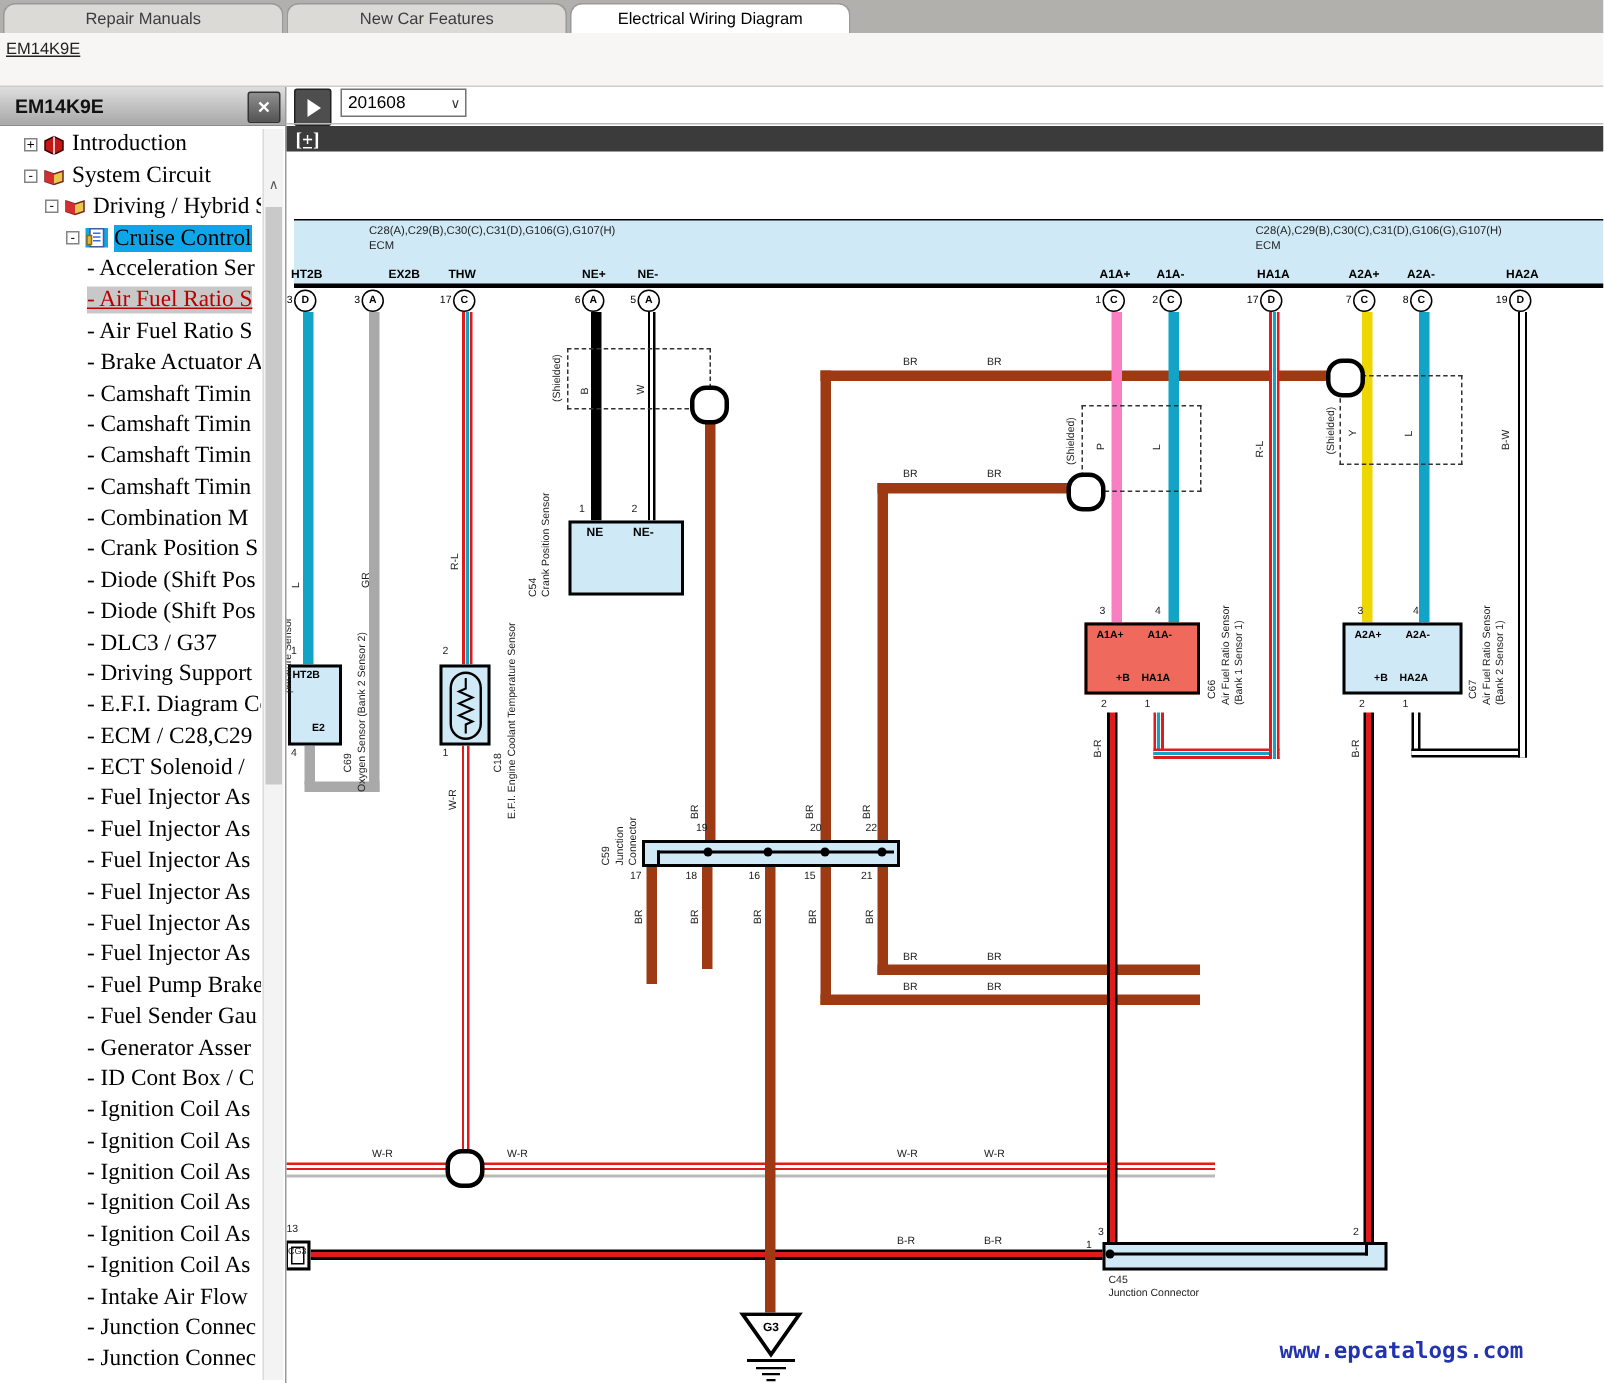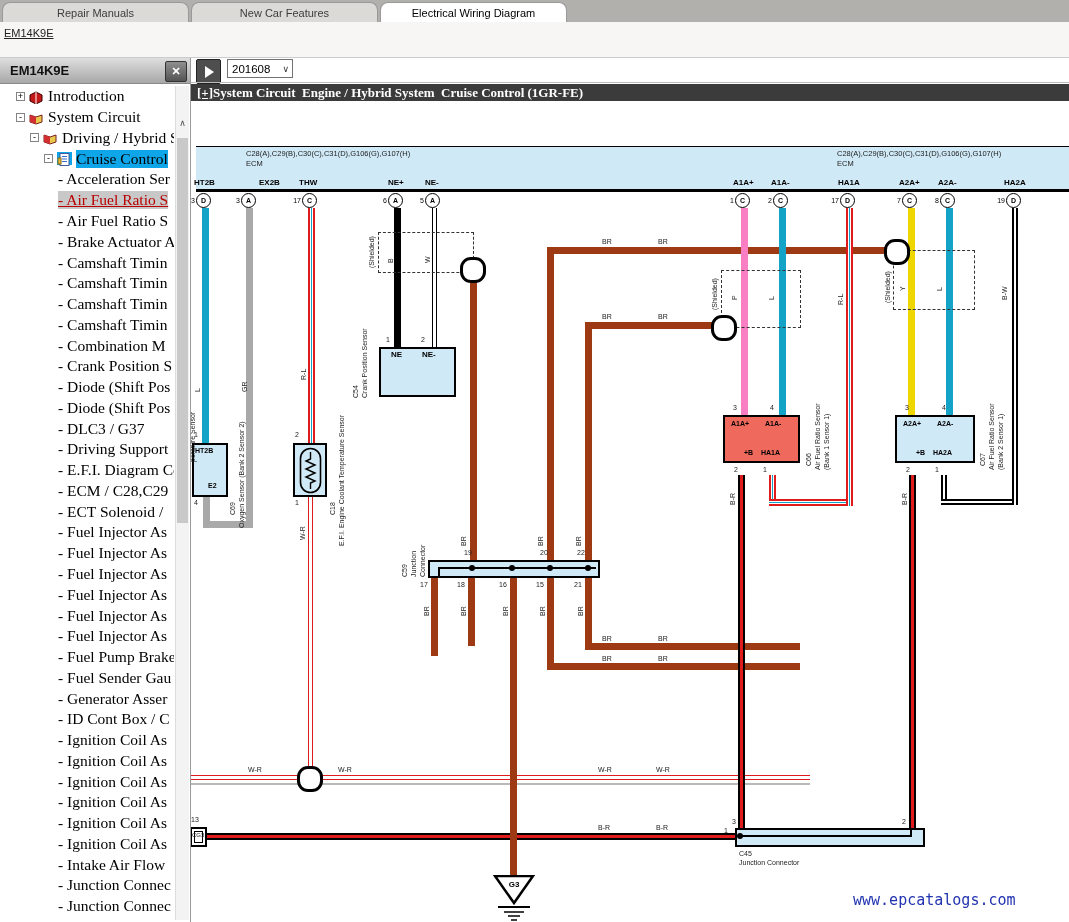--- a/index.html
+++ b/index.html
@@ -46,7 +46,7 @@
            border:1px solid #222;border-radius:2px;display:flex;align-items:center;justify-content:center}
   .tri{width:0;height:0;border-left:9px solid #fff;border-top:6px solid transparent;
        border-bottom:6px solid transparent;margin-left:2px}
-  .verselect{position:absolute;left:227px;top:59px;width:66px;height:19px;background:#fff;
+  .verselect{position:absolute;left:227px;top:59px;width:84px;height:19px;background:#fff;
              border:1px solid #737373;font-size:11.5px;display:flex;align-items:center;
              padding:0 3px 0 4px;box-sizing:border-box}
   .chev{margin-left:auto;font-size:9px;color:#333}

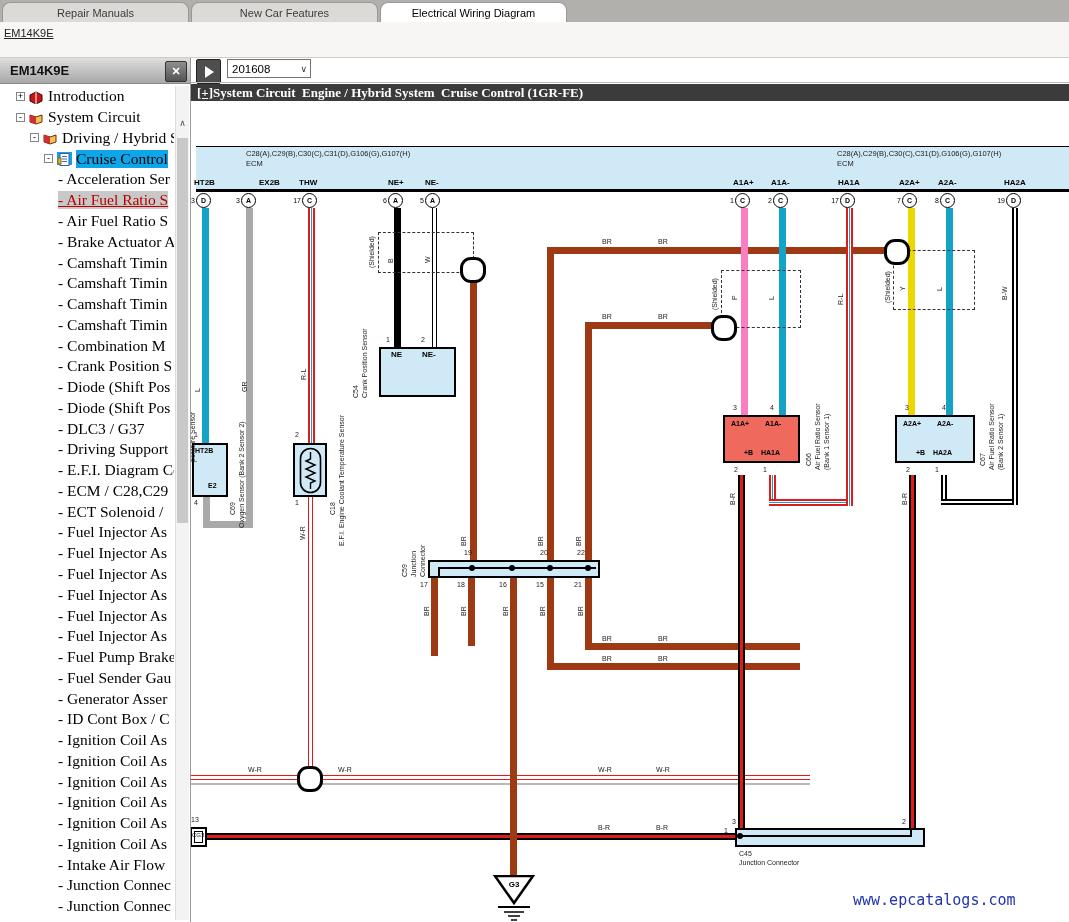--- a/index.html
+++ b/index.html
@@ -498,7 +498,7 @@
   <span class="chev">∨</span>
 </div>
 <div class="tdivider"></div>
-<div class="dhead"><span class="dplus">[+]</span><span>System Circuit  Engine / Hybrid System  Cruise Control (1GR-FE)</span></div>
+<div class="dhead"><span class="dplus">[+]</span></div>
 
 <div class="wm">www.epcatalogs.com</div>
 

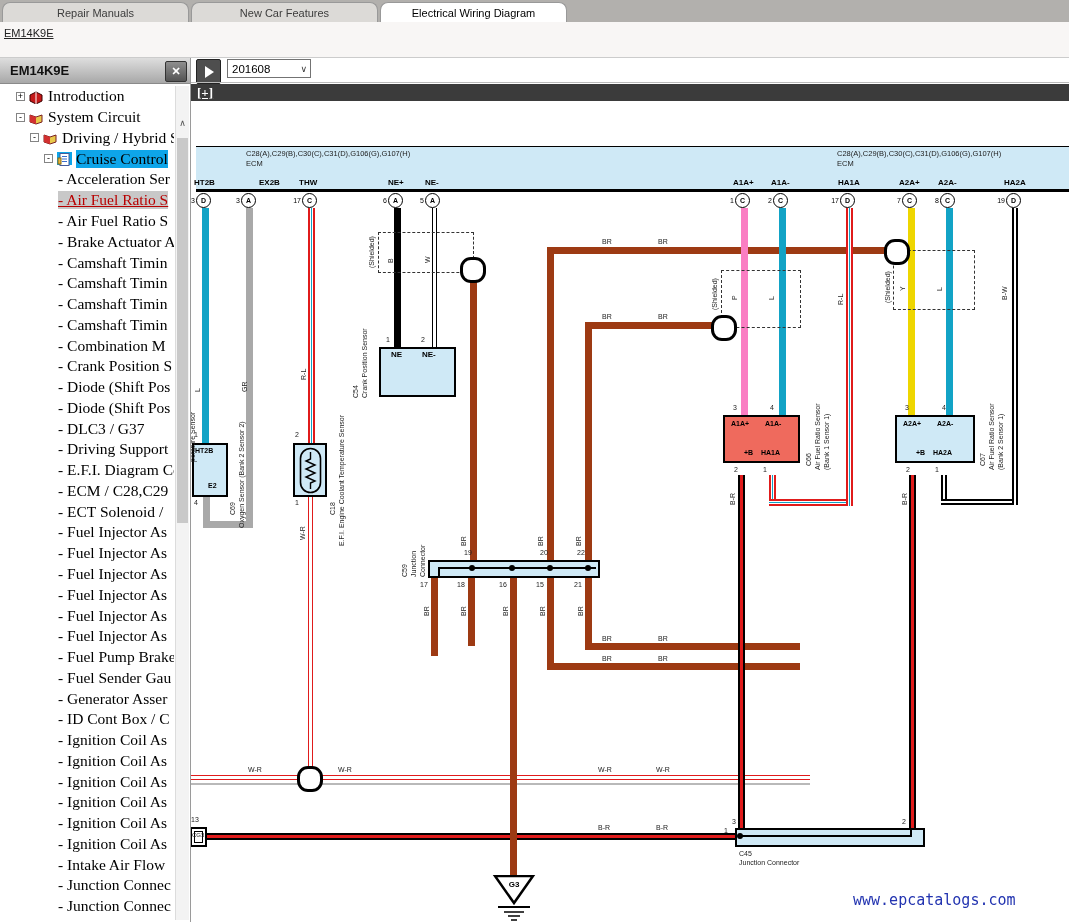--- a/index.html
+++ b/index.html
@@ -90,7 +90,7 @@
   .pcc{width:13px;height:13px;border:1.5px solid #000;border-radius:50%;background:#fff;font-size:7px;
        font-weight:bold;display:flex;align-items:center;justify-content:center;box-sizing:content-box}
   .wm{position:absolute;left:853px;top:891px;font-family:"DejaVu Sans Mono","Liberation Mono",monospace;
-      font-weight:normal;font-size:15px;color:#2233b0}
+      font-weight:bold;font-size:15px;color:#2233b0}
 </style>
 </head>
 <body>

